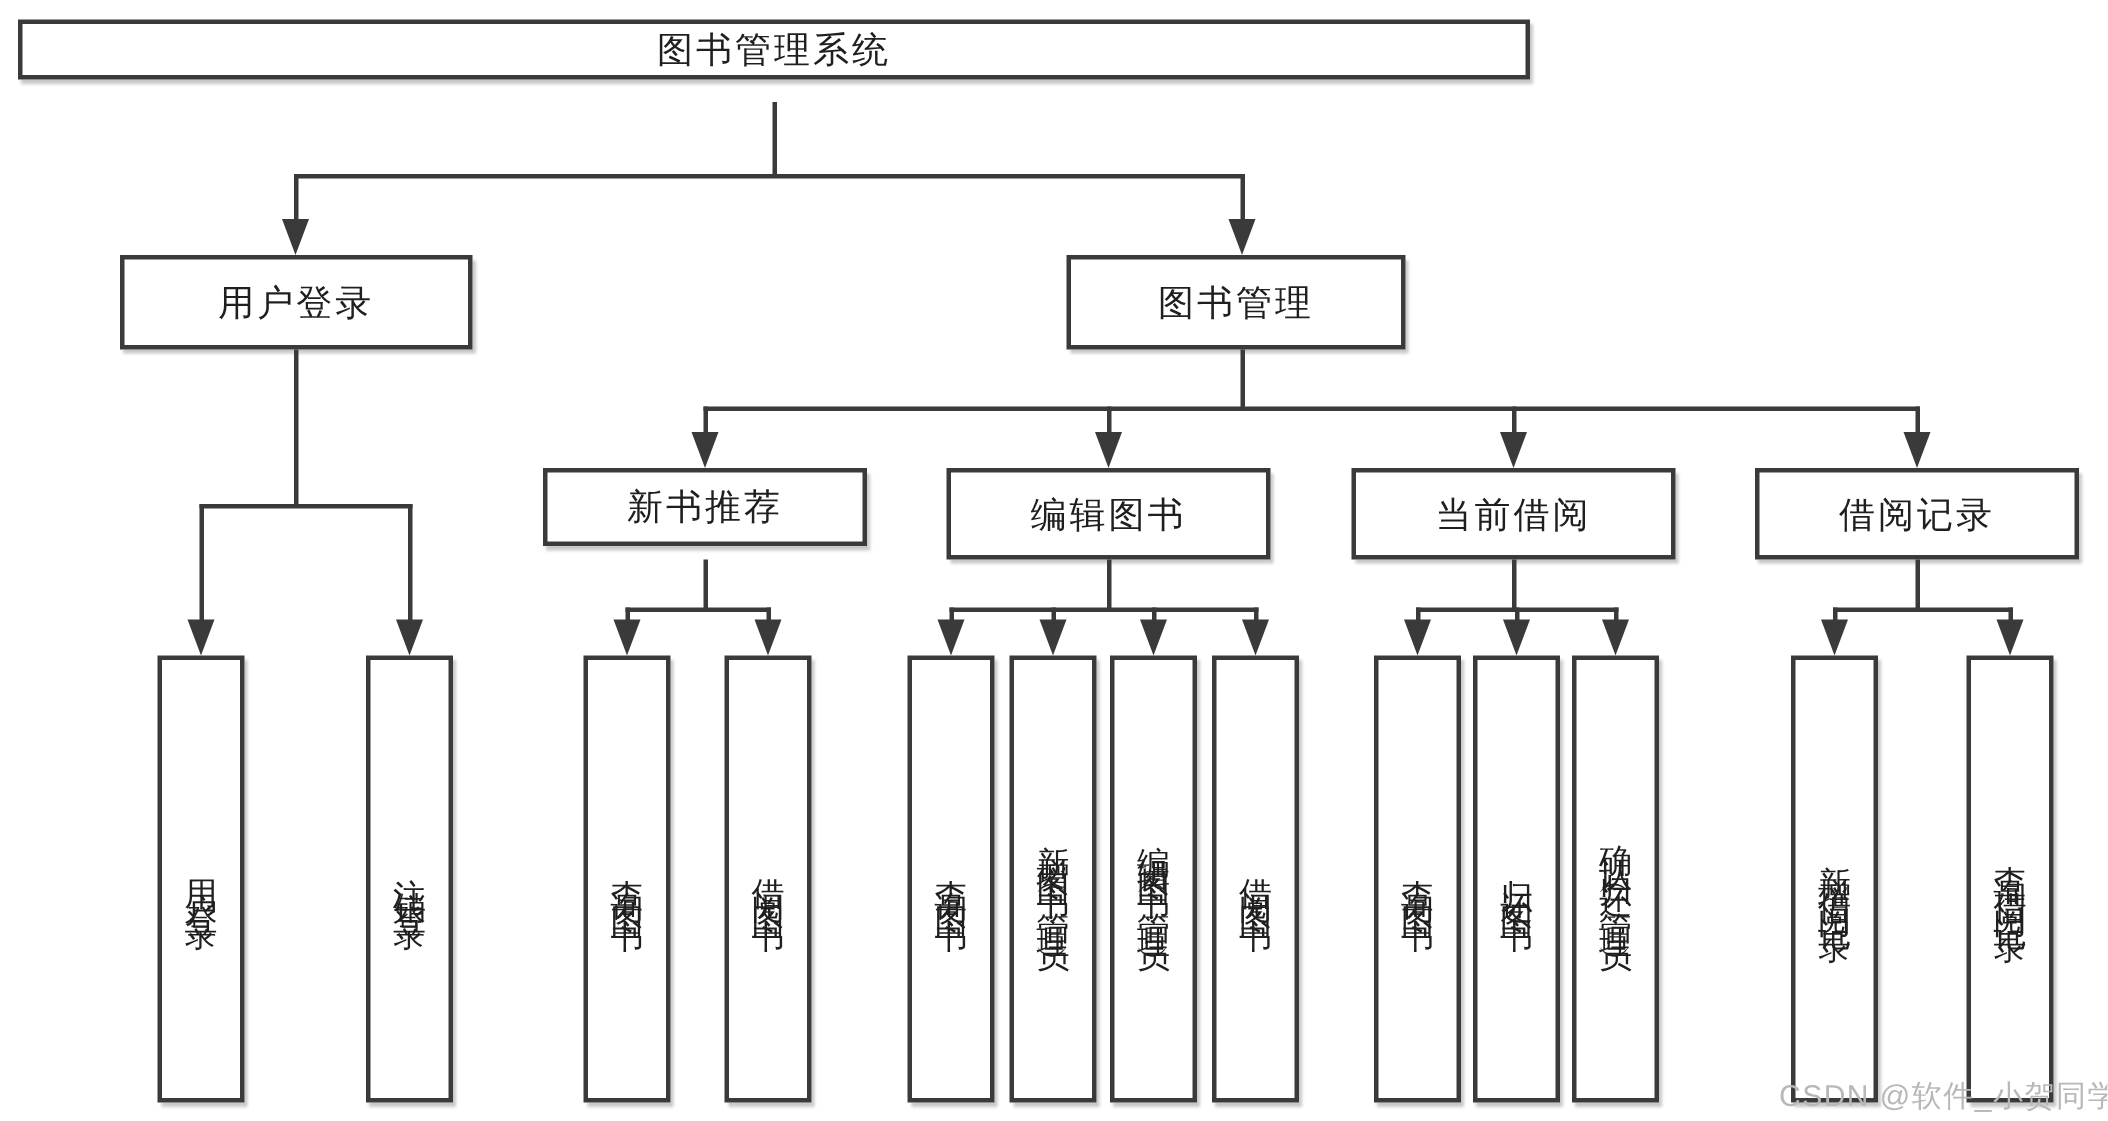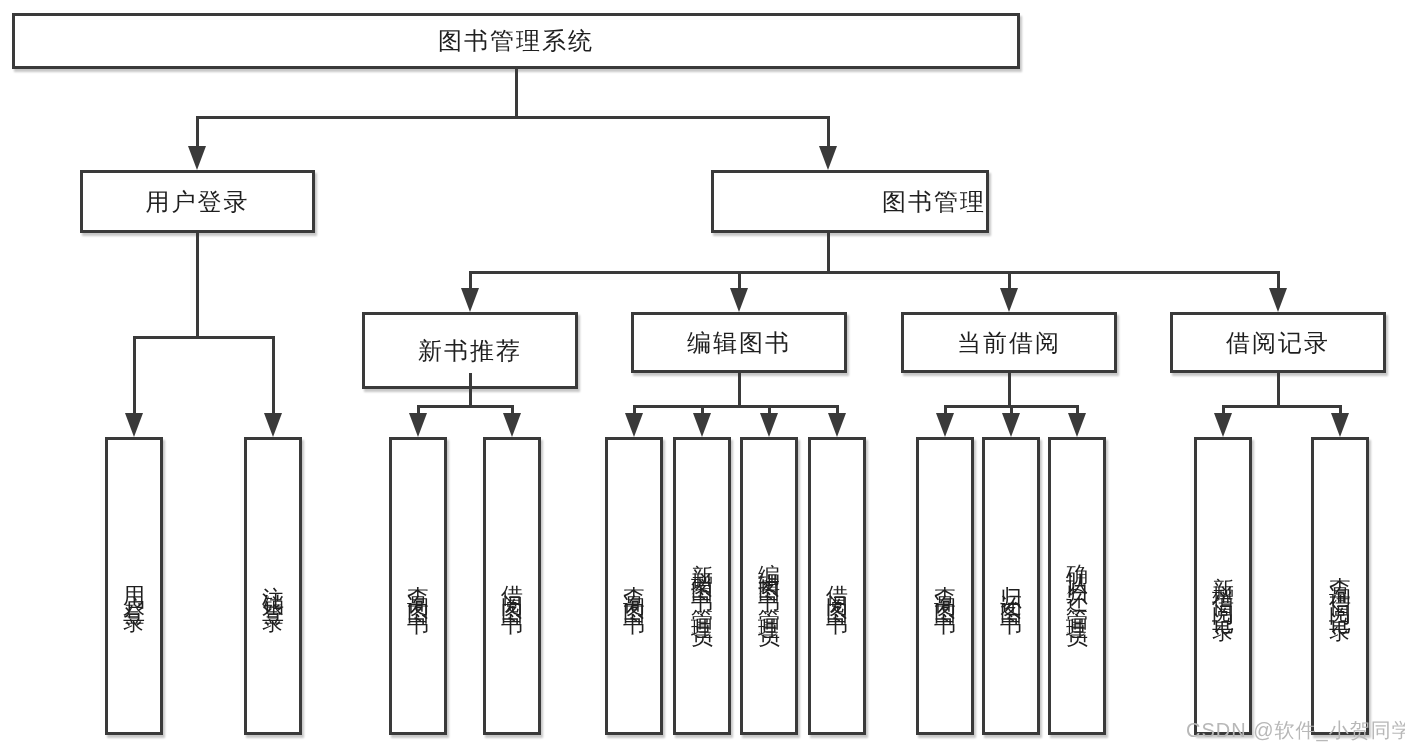--- a/index.html
+++ b/index.html
@@ -41,7 +41,7 @@
 
 <div id="canvas">
 
-  <div class="box" style="left:12px;top:13px;width:1008px;height:56px;font-family:Liberation Mono, monospace;">
+  <div class="box" style="left:12px;top:13px;width:1008px;height:40px;font-family:Liberation Mono, monospace;">
     <span class="hlabel">图书管理系统</span>
   </div>
 

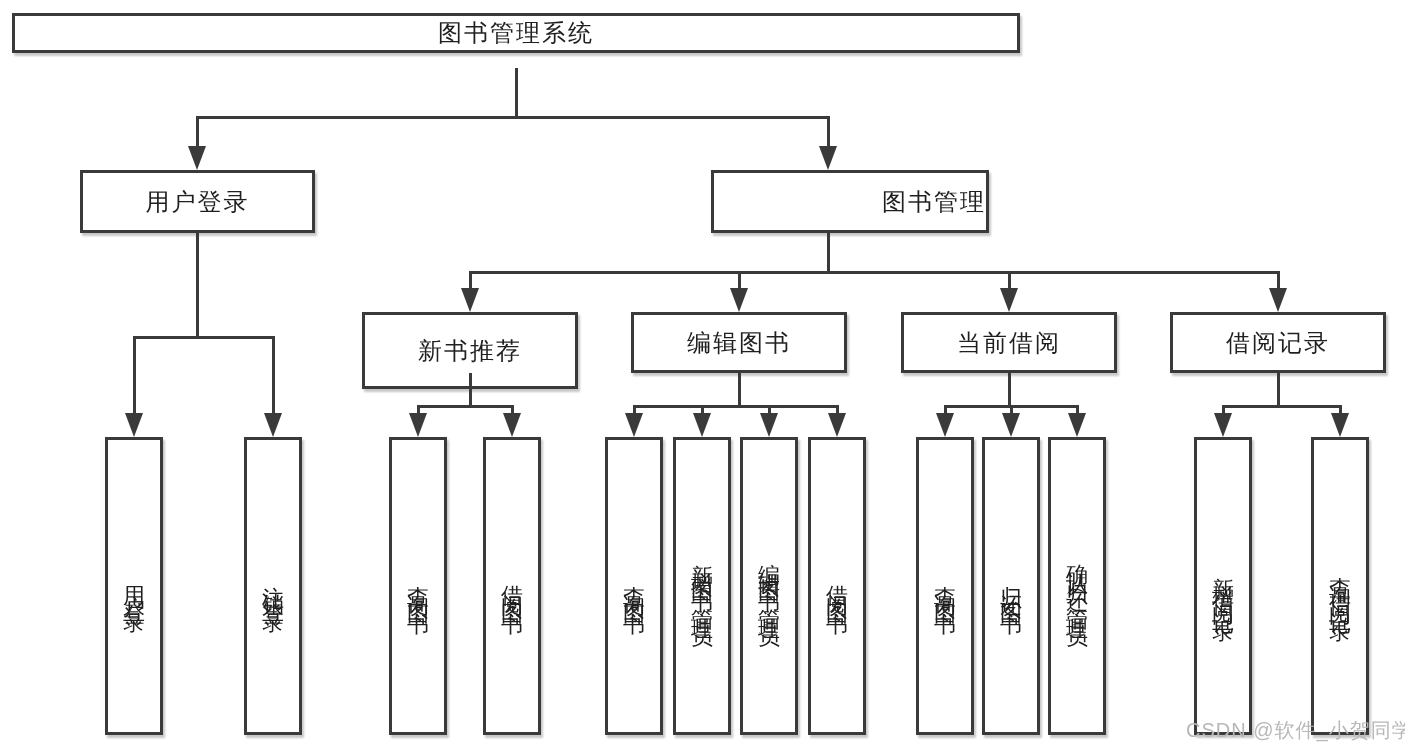--- a/index.html
+++ b/index.html
@@ -49,7 +49,7 @@
     <span class="hlabel">用户登录</span>
   </div>
 
-  <div class="box" style="left:711px;top:170px;width:278px;height:63px;justify-content:flex-end;">
+  <div class="box" style="left:711px;top:170px;width:226px;height:63px;">
     <span class="hlabel">图书管理</span>
   </div>
 

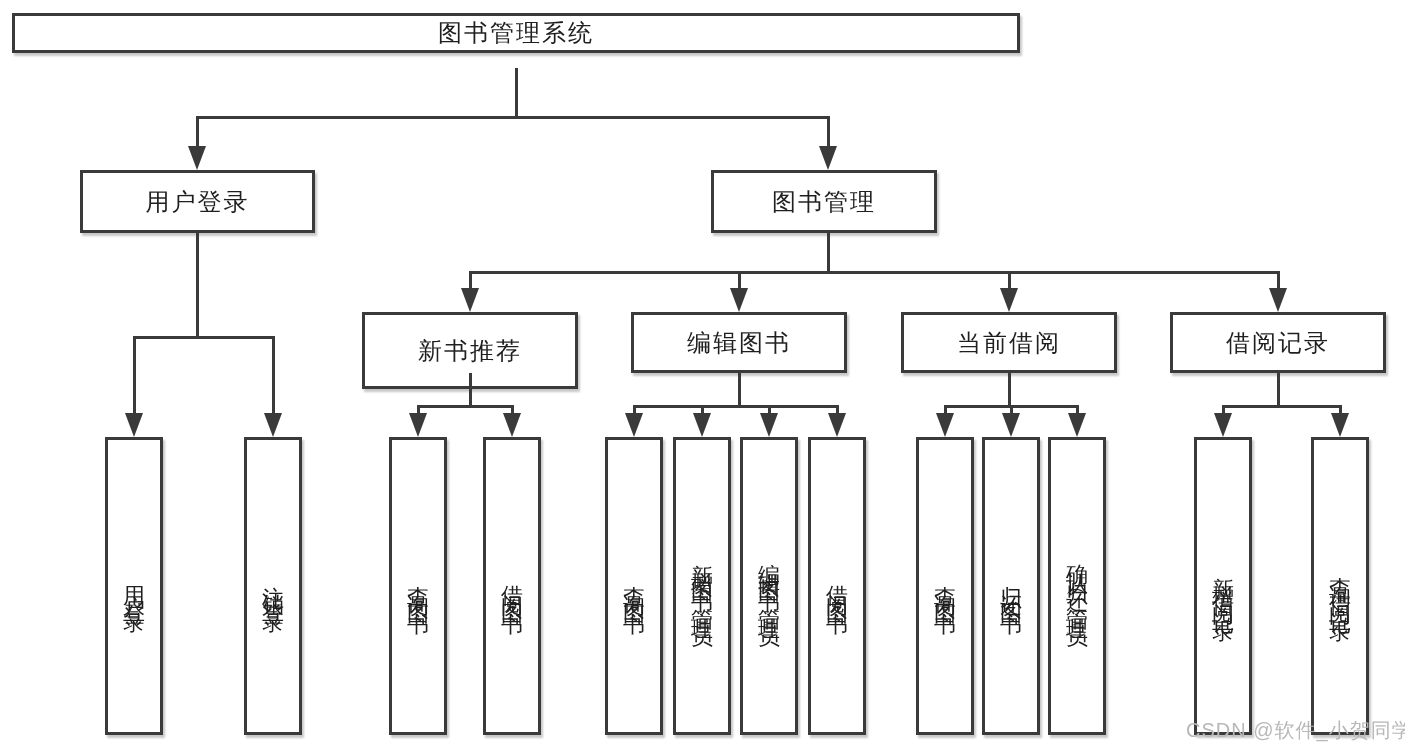--- a/index.html
+++ b/index.html
@@ -53,7 +53,7 @@
     <span class="hlabel">图书管理</span>
   </div>
 
-  <div class="box" style="left:362px;top:312px;width:216px;height:77px;">
+  <div class="box" style="left:362px;top:312px;width:216px;height:52px;">
     <span class="hlabel">新书推荐</span>
   </div>
   <div class="box" style="left:631px;top:312px;width:216px;height:61px;">

